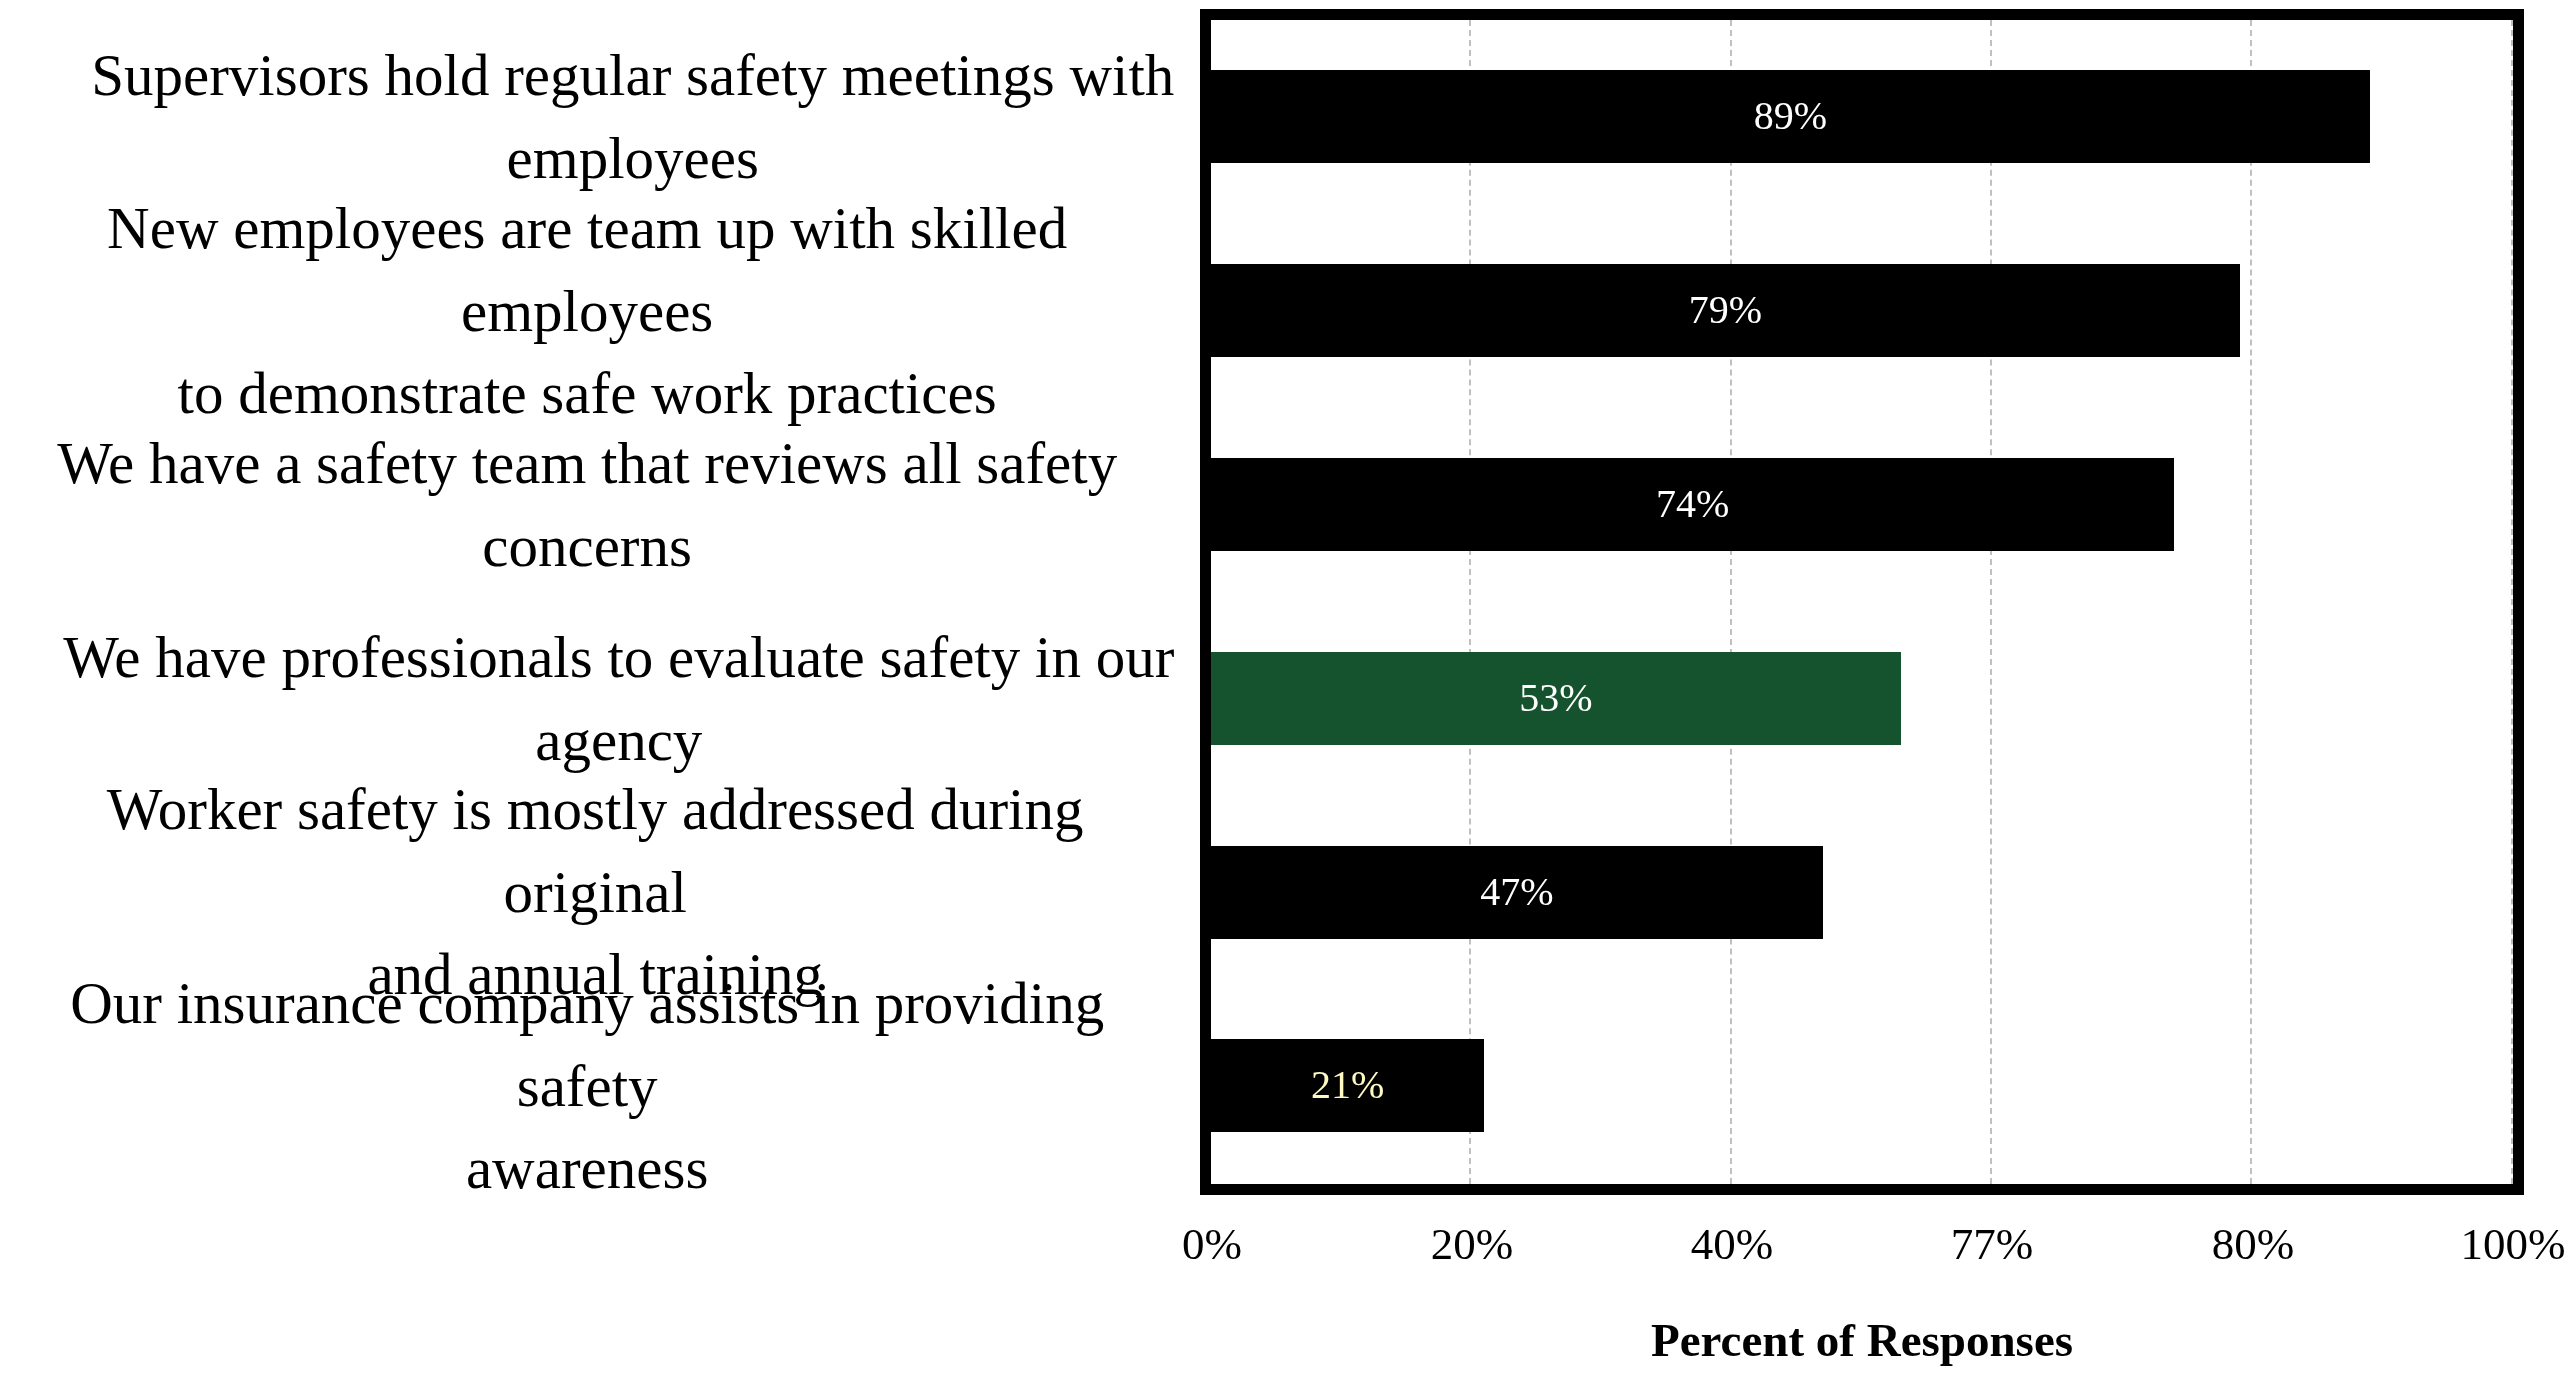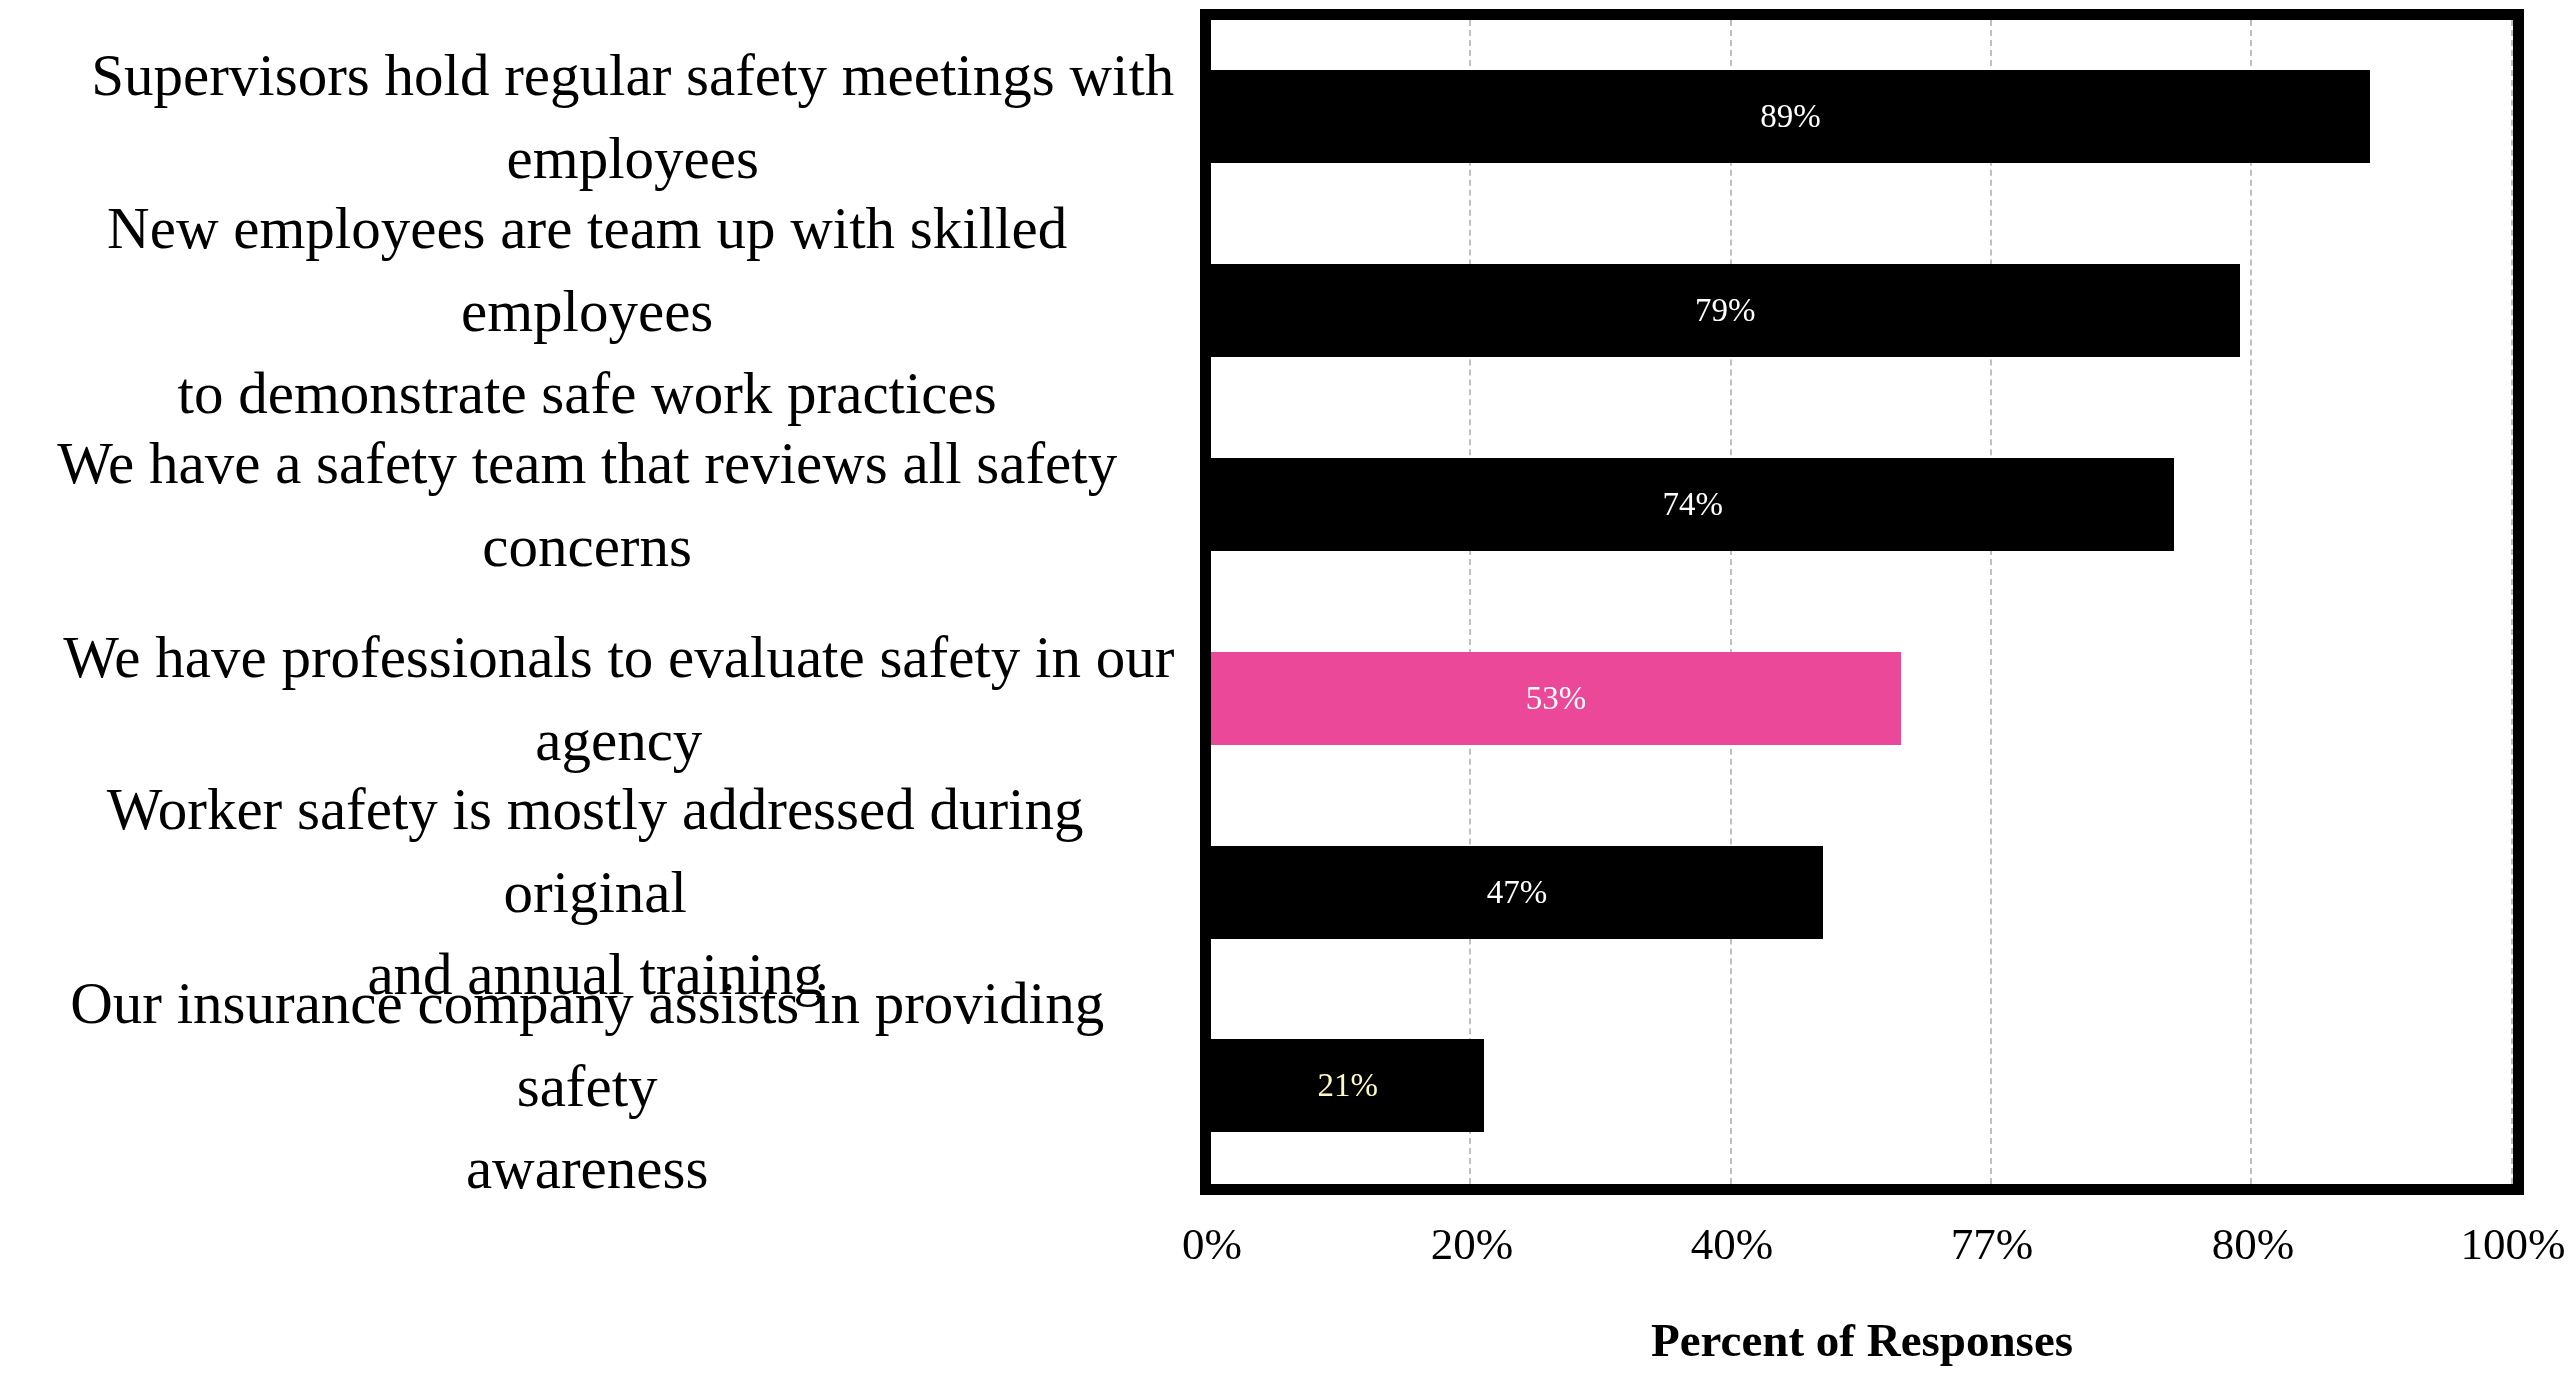--- a/index.html
+++ b/index.html
@@ -50,7 +50,7 @@
   }
   .bar-label {
     color: #ffffff;
-    font-size: 33px;
+    font-size: 40px;
     line-height: 1;
     white-space: nowrap;
   }

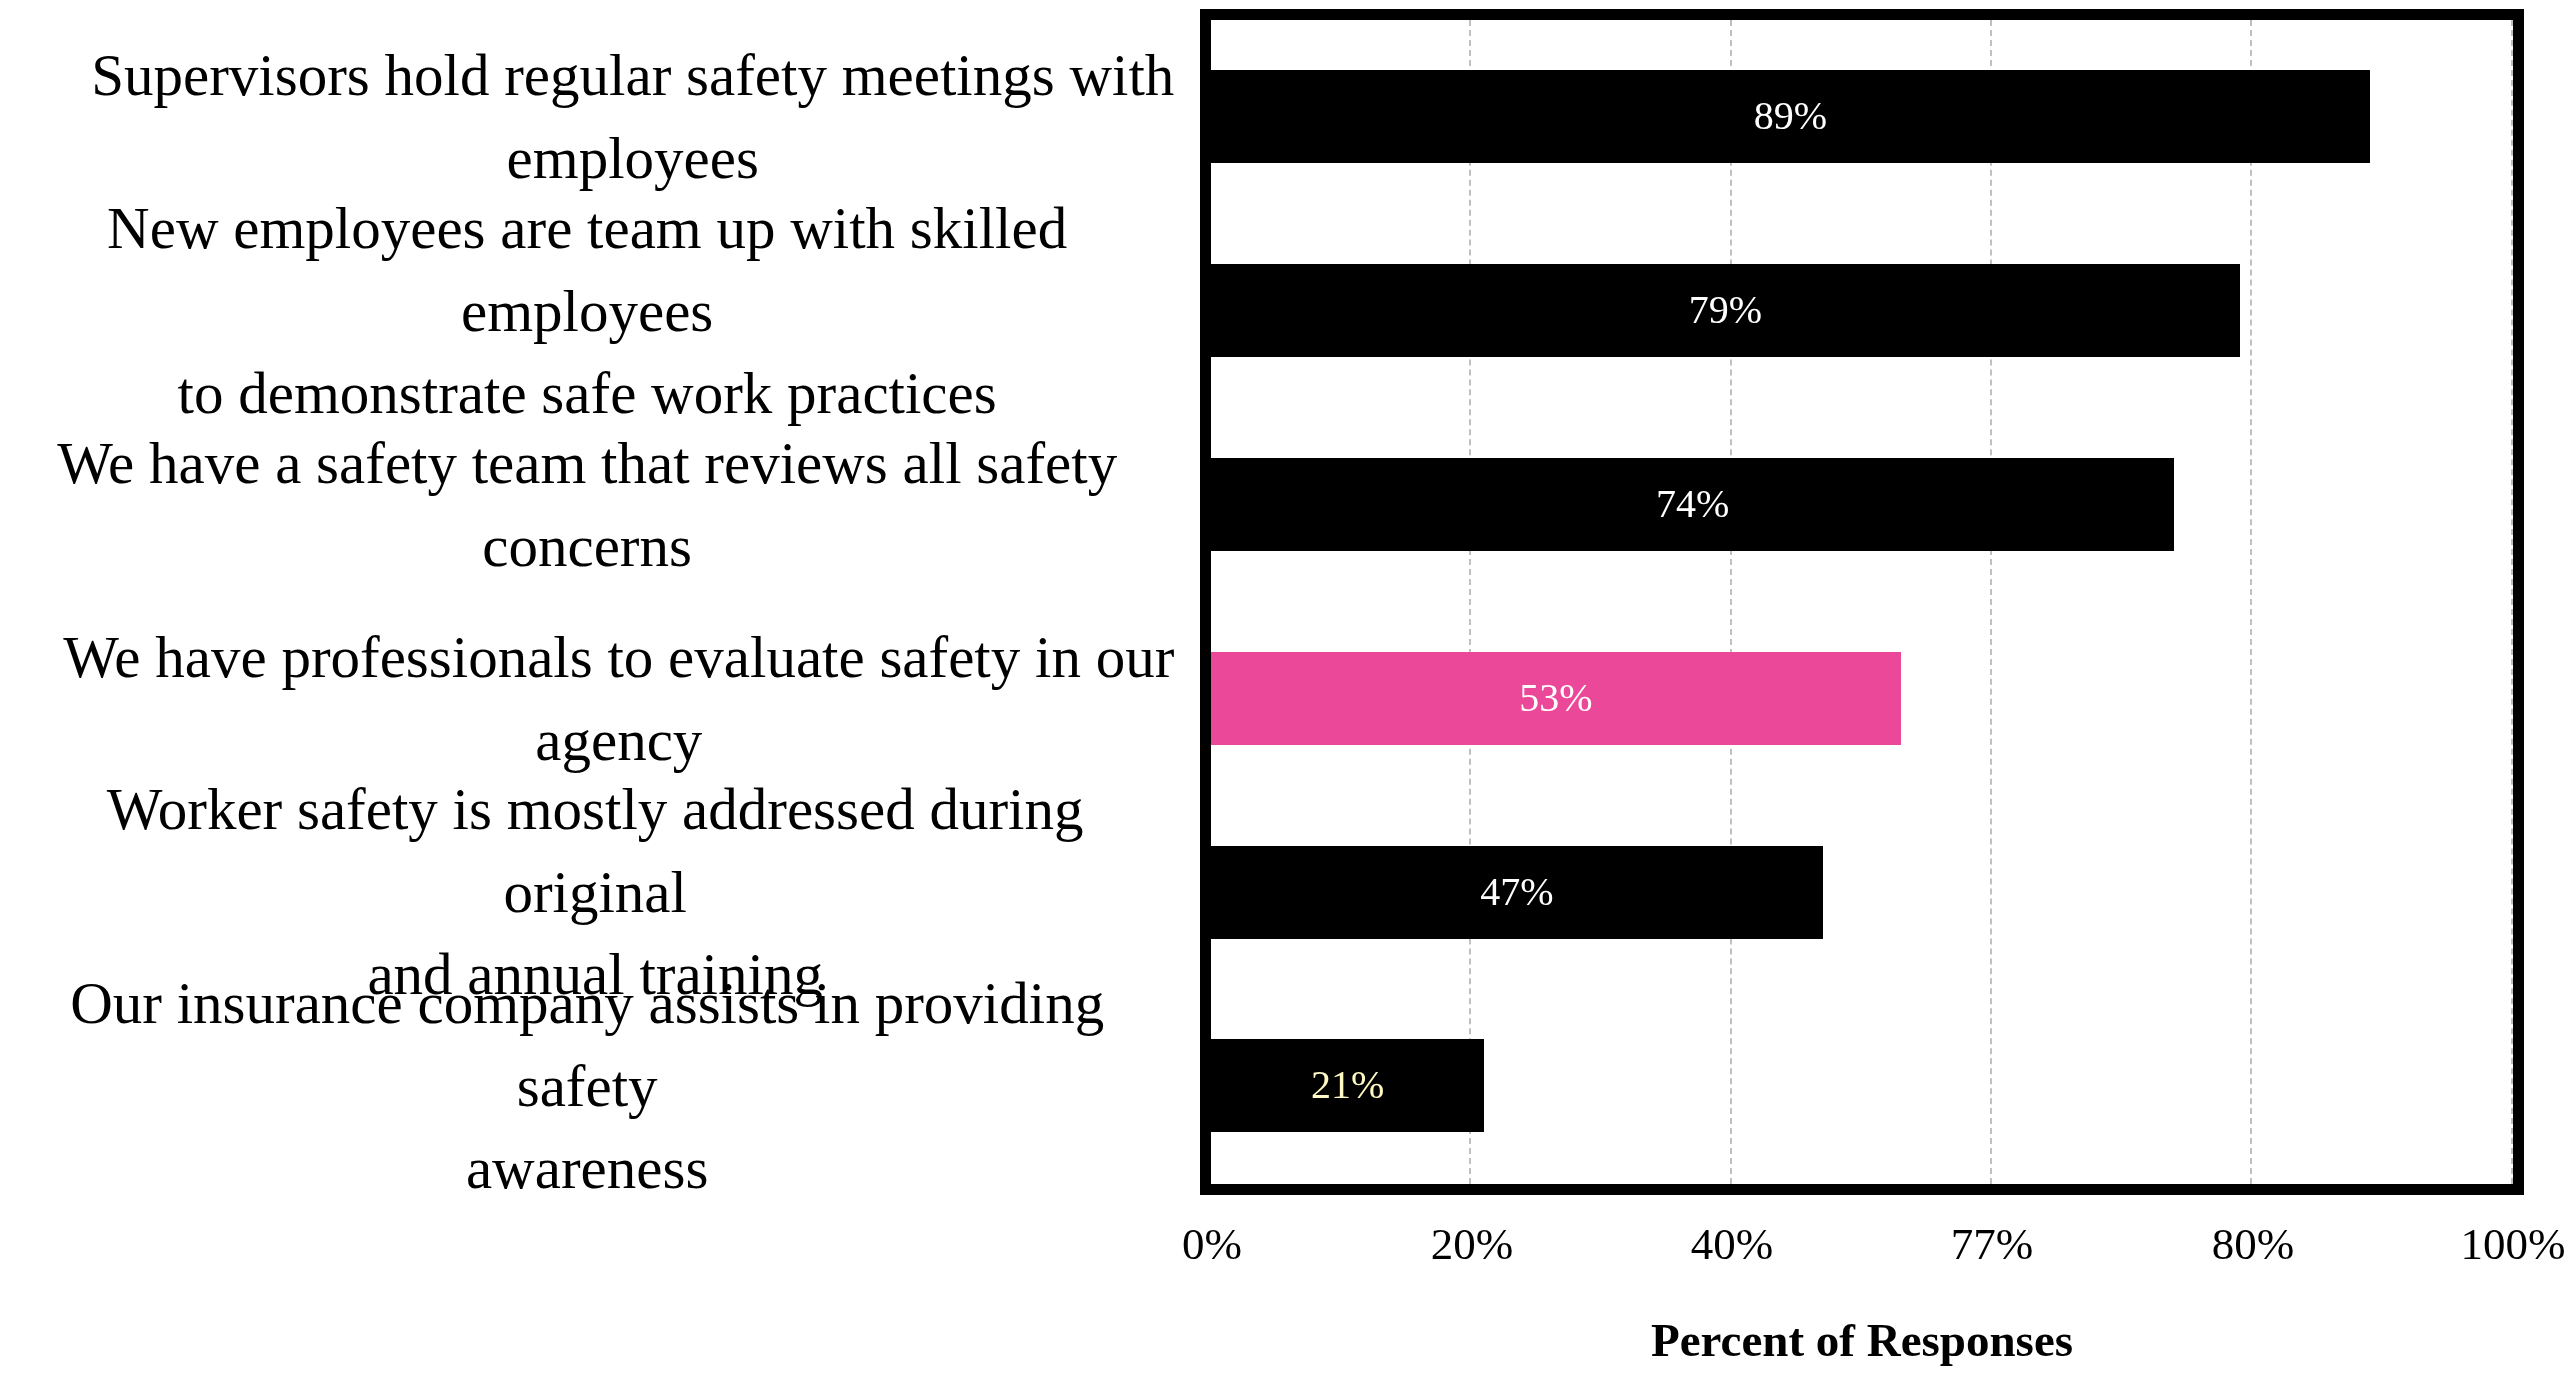--- a/index.html
+++ b/index.html
@@ -111,7 +111,7 @@
         <div class="bar" style="top: 438px; width: 74%; background: rgb(0, 0, 0);">
           <span class="bar-label" style="color: rgb(255, 255, 255);">74%</span>
         </div>
-        <div class="bar" style="top: 632px; width: 53%; background: #ec4899;">
+        <div class="bar" style="top: 632px; width: 53%; background: #14532d;">
           <span class="bar-label" style="color: rgb(255, 255, 255);">53%</span>
         </div>
         <div class="bar" style="top: 826px; width: 47%; background: rgb(0, 0, 0);">

